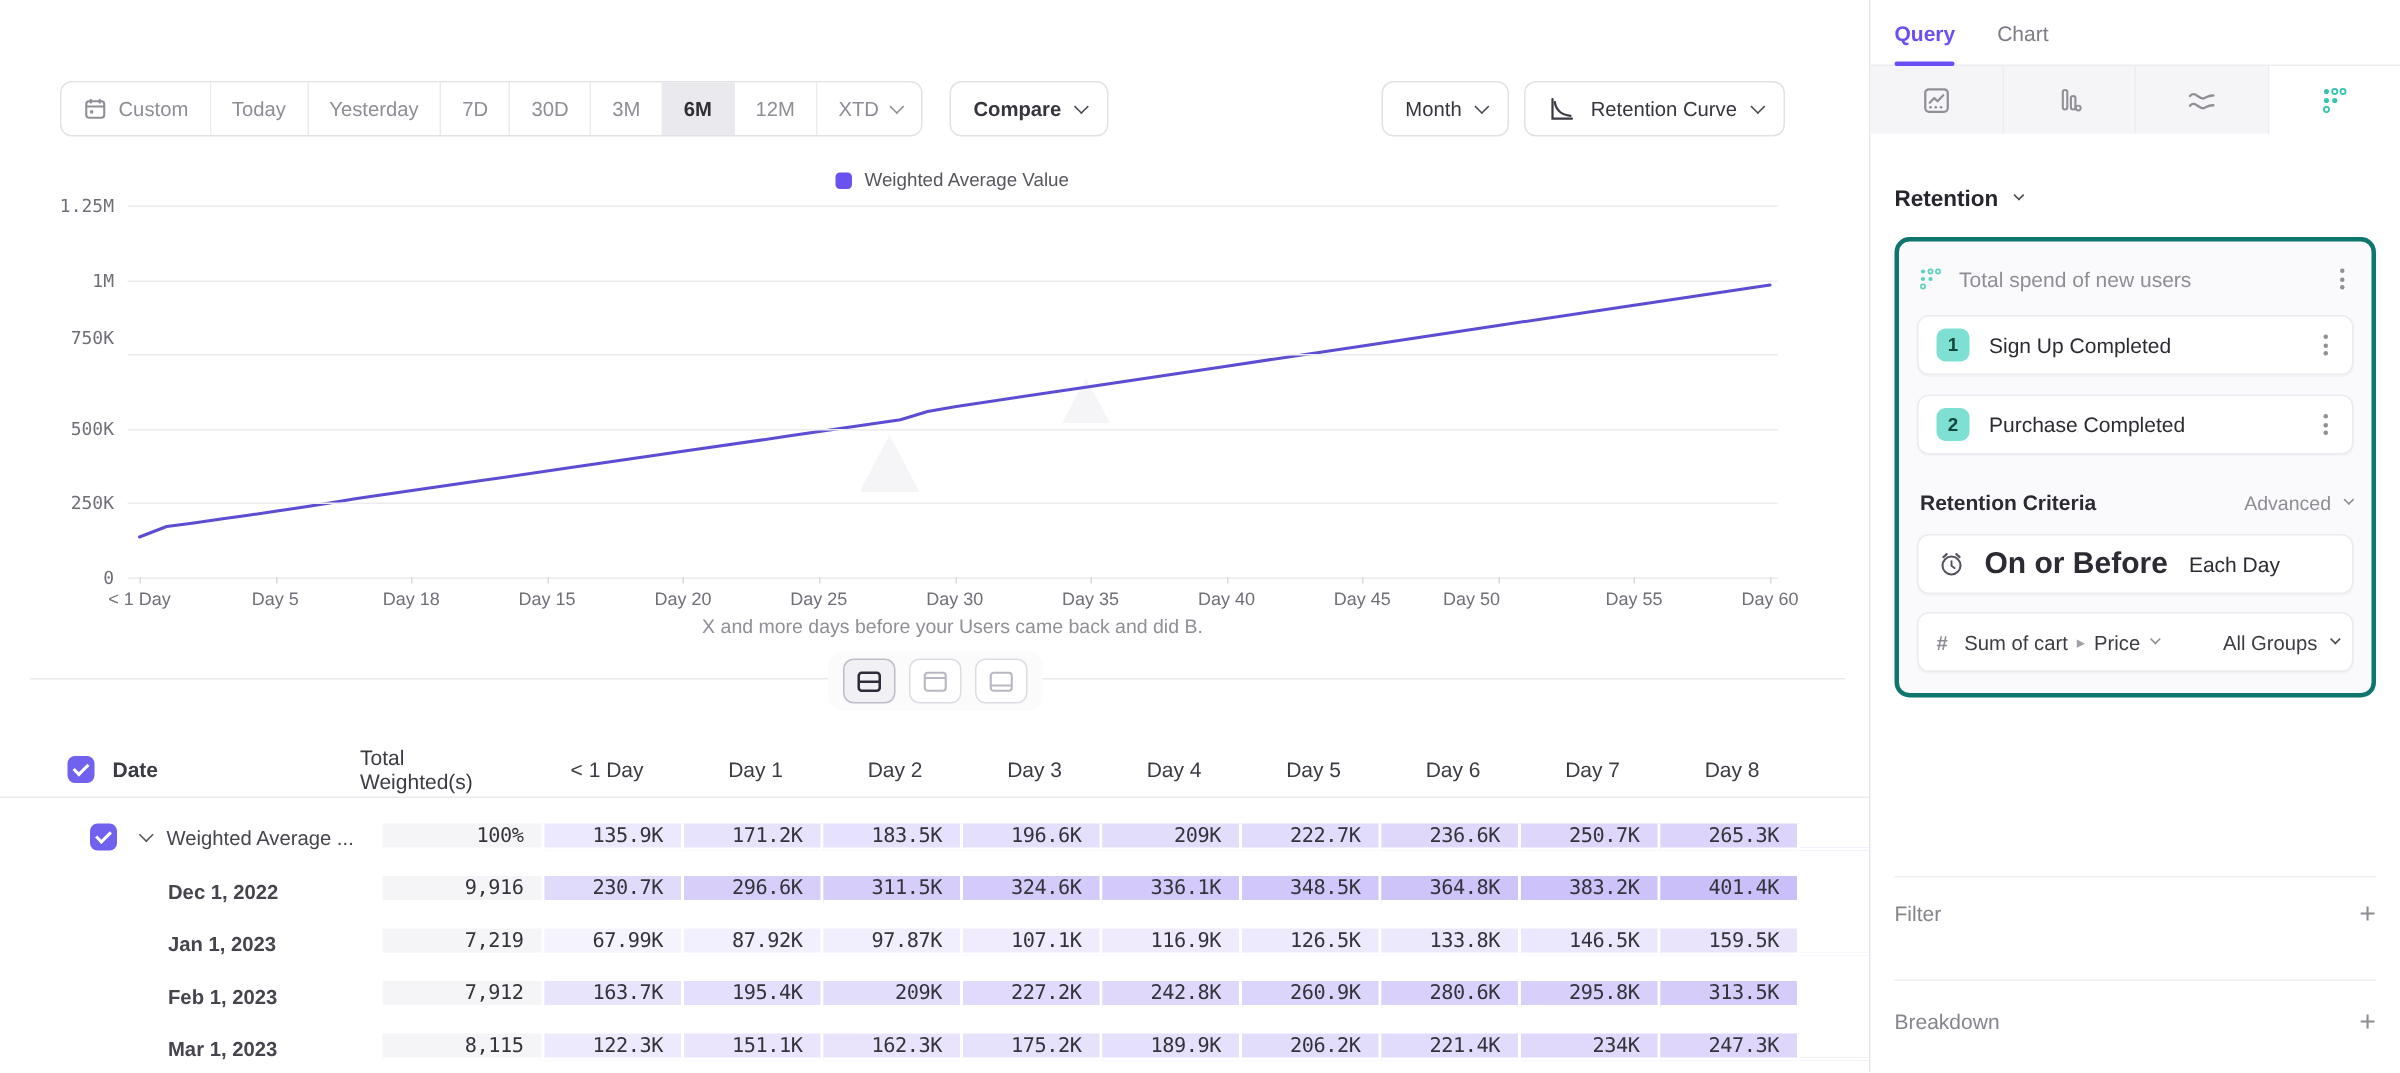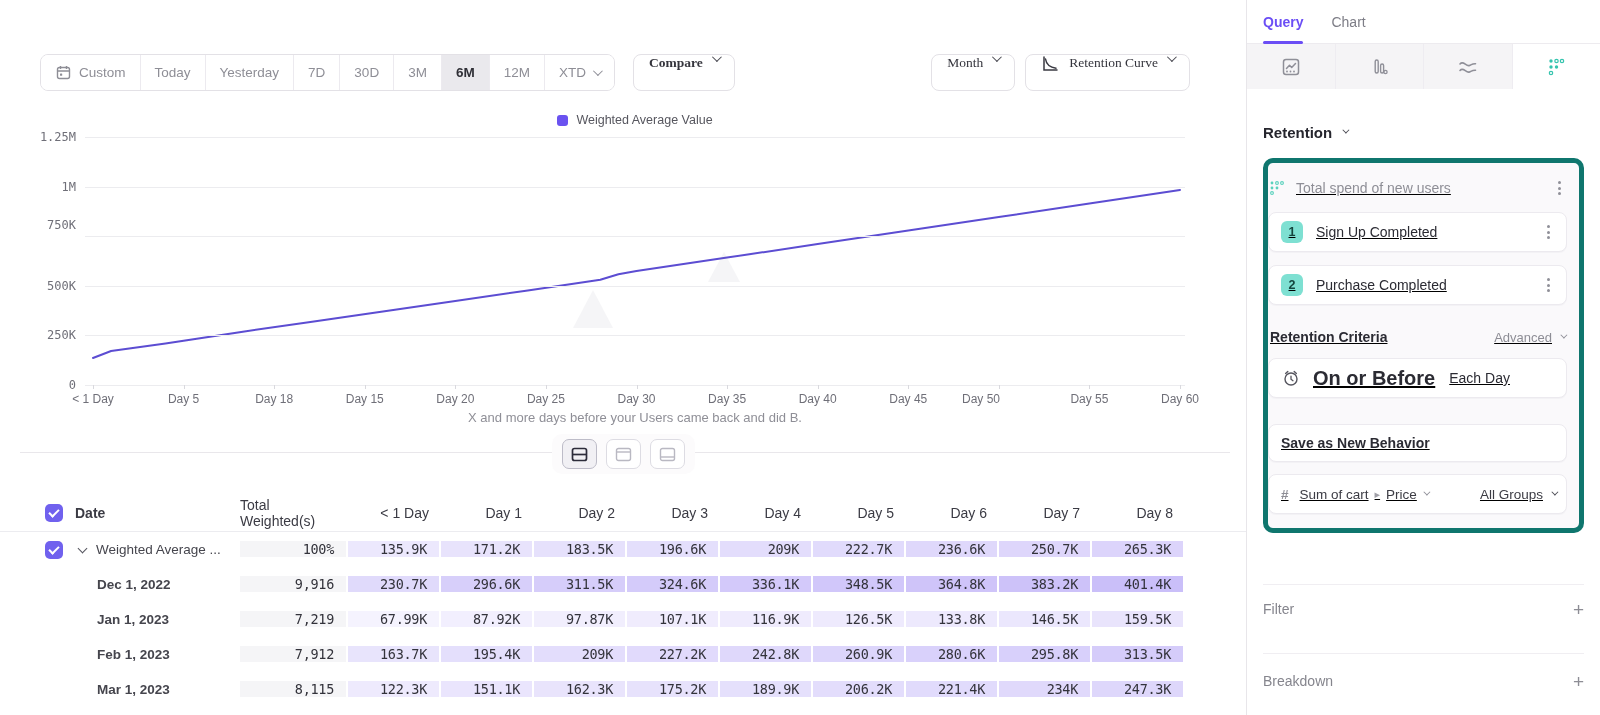--- a/index.html
+++ b/index.html
@@ -13,7 +13,7 @@
   .seg { display:flex; align-items:center; gap:7px; padding:0 14px; font-size:13.5px; color:#8e8e96; background:#fff; border:none; border-right:1px solid #eceaef; cursor:pointer; font-family:inherit; }
   .seg:last-child { border-right:none; }
   .seg.active { background:#eae9ed; color:#2f2f36; font-weight:bold; }
-  .btn { display:inline-flex; gap:9px; height:37px; padding:0 15px; border:1px solid #e3e1e6; border-radius:8px; background:#fff; font-size:13.5px; color:#35353d; font-family:Liberation Serif, serif; cursor:pointer; }
+  .btn { display:inline-flex; align-items:center; gap:9px; height:37px; padding:0 15px; border:1px solid #e3e1e6; border-radius:8px; background:#fff; font-size:13.5px; color:#35353d; font-family:Liberation Sans, sans-serif; cursor:pointer; }
   .btn.compare { margin-left:18px; font-weight:bold;}
   .right-btns { margin-left:auto; display:flex; gap:10px; }
   .chev { width:7px; height:7px; border-right:1.6px solid #8f8f98; border-bottom:1.6px solid #8f8f98; transform:rotate(45deg) translateY(-2px); display:inline-block; }

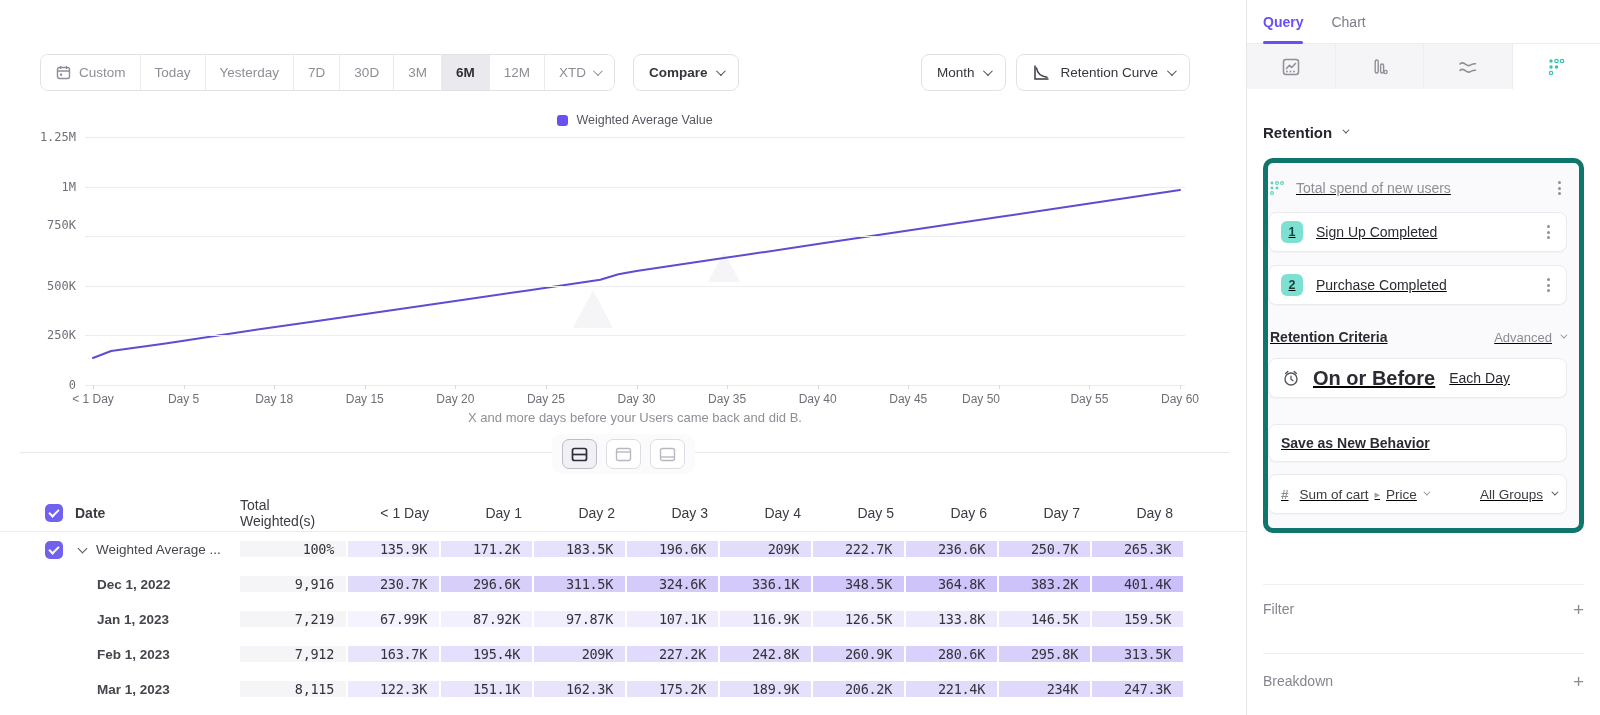--- a/index.html
+++ b/index.html
@@ -69,7 +69,7 @@
   .tool-tab:last-child { border-right:none; }
   .tool-tab.active { background:#fff; }
   .sb-title { position:absolute; top:124px; left:16px; display:flex; align-items:center; gap:10px; font-size:15px; font-weight:bold; color:#26262e; cursor:pointer; }
-  .group { position:absolute; top:158px; left:16px; right:16px; background:#faf9fb; border:5px solid #0f766e; border-radius:10px; padding:14px 12px 14px 0;text-decoration:underline; }
+  .group { position:absolute; top:158px; left:16px; right:16px; background:#faf9fb; border:3px solid #0f766e; border-radius:10px; padding:14px 12px 14px 12px; }
   .bhv-header { display:flex; align-items:center; gap:10px; }
   .bhv-title { font-size:14px; color:#8e8e96; flex:1; }
   .kebab { display:flex; flex-direction:column; gap:2.5px; padding:4px 6px; cursor:pointer; }

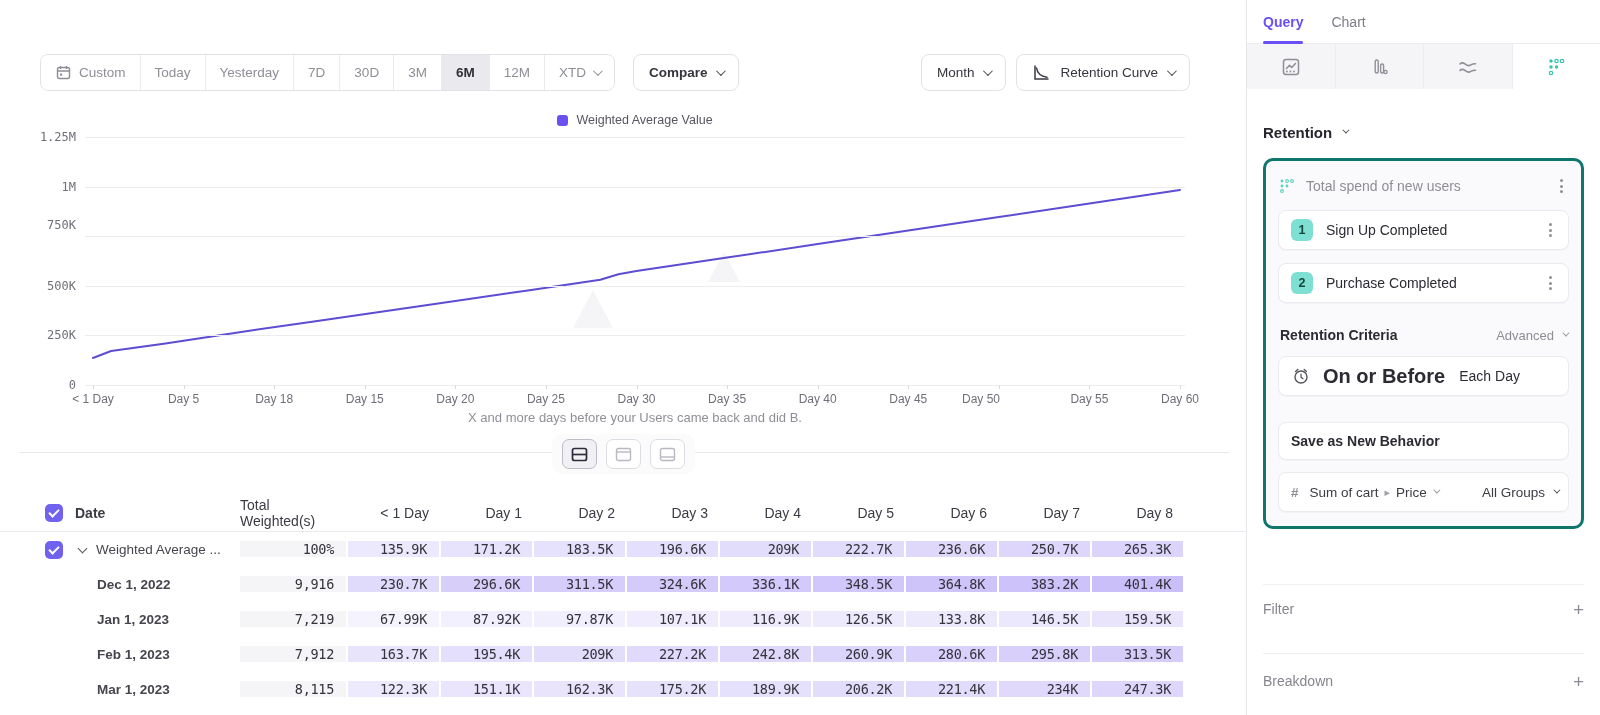--- a/index.html
+++ b/index.html
@@ -465,9 +465,6 @@
       <span class="timing-rest">Each Day</span>
     </div>
 
-    <div class="card save-card">
-      <span>Save as New Behavior</span>
-    </div>
 
     <div class="card measure-card">
       <span class="hash">#</span>

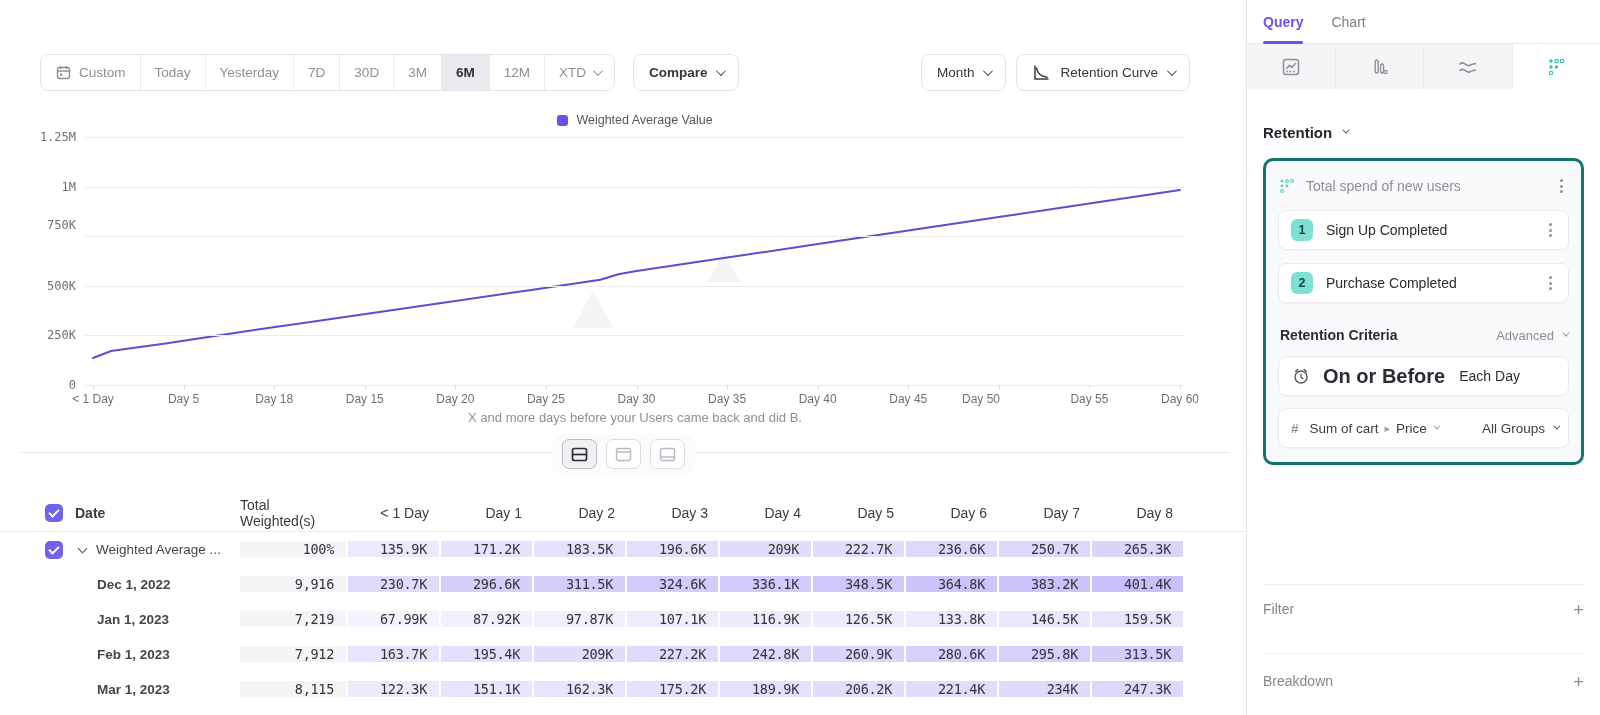--- a/index.html
+++ b/index.html
@@ -44,7 +44,7 @@
   
   .table { position:absolute; top:495px; left:0; right:0; }
   .thead { display:flex; height:37px; align-items:center; border-bottom:1px solid #ececf0; }
-  .trow { display:flex; height:35px; align-items:center; }
+  .trow { display:flex; height:35px; align-items:flex-end;padding-left:15px; }
   .datecell { width:240px; display:flex; align-items:center; padding-left:45px; background:#fff; }
   .hlabel { font-size:14px; color:#3b3b44; font-weight:bold; margin-left:12px; }
   .cell { display:flex; align-items:center; justify-content:flex-end; padding-right:12px; border-right:2px solid #fff; border-bottom:2px solid #fff; font-family:"DejaVu Sans Mono",monospace; font-size:13.5px; color:#33333b; letter-spacing:-0.3px; }

